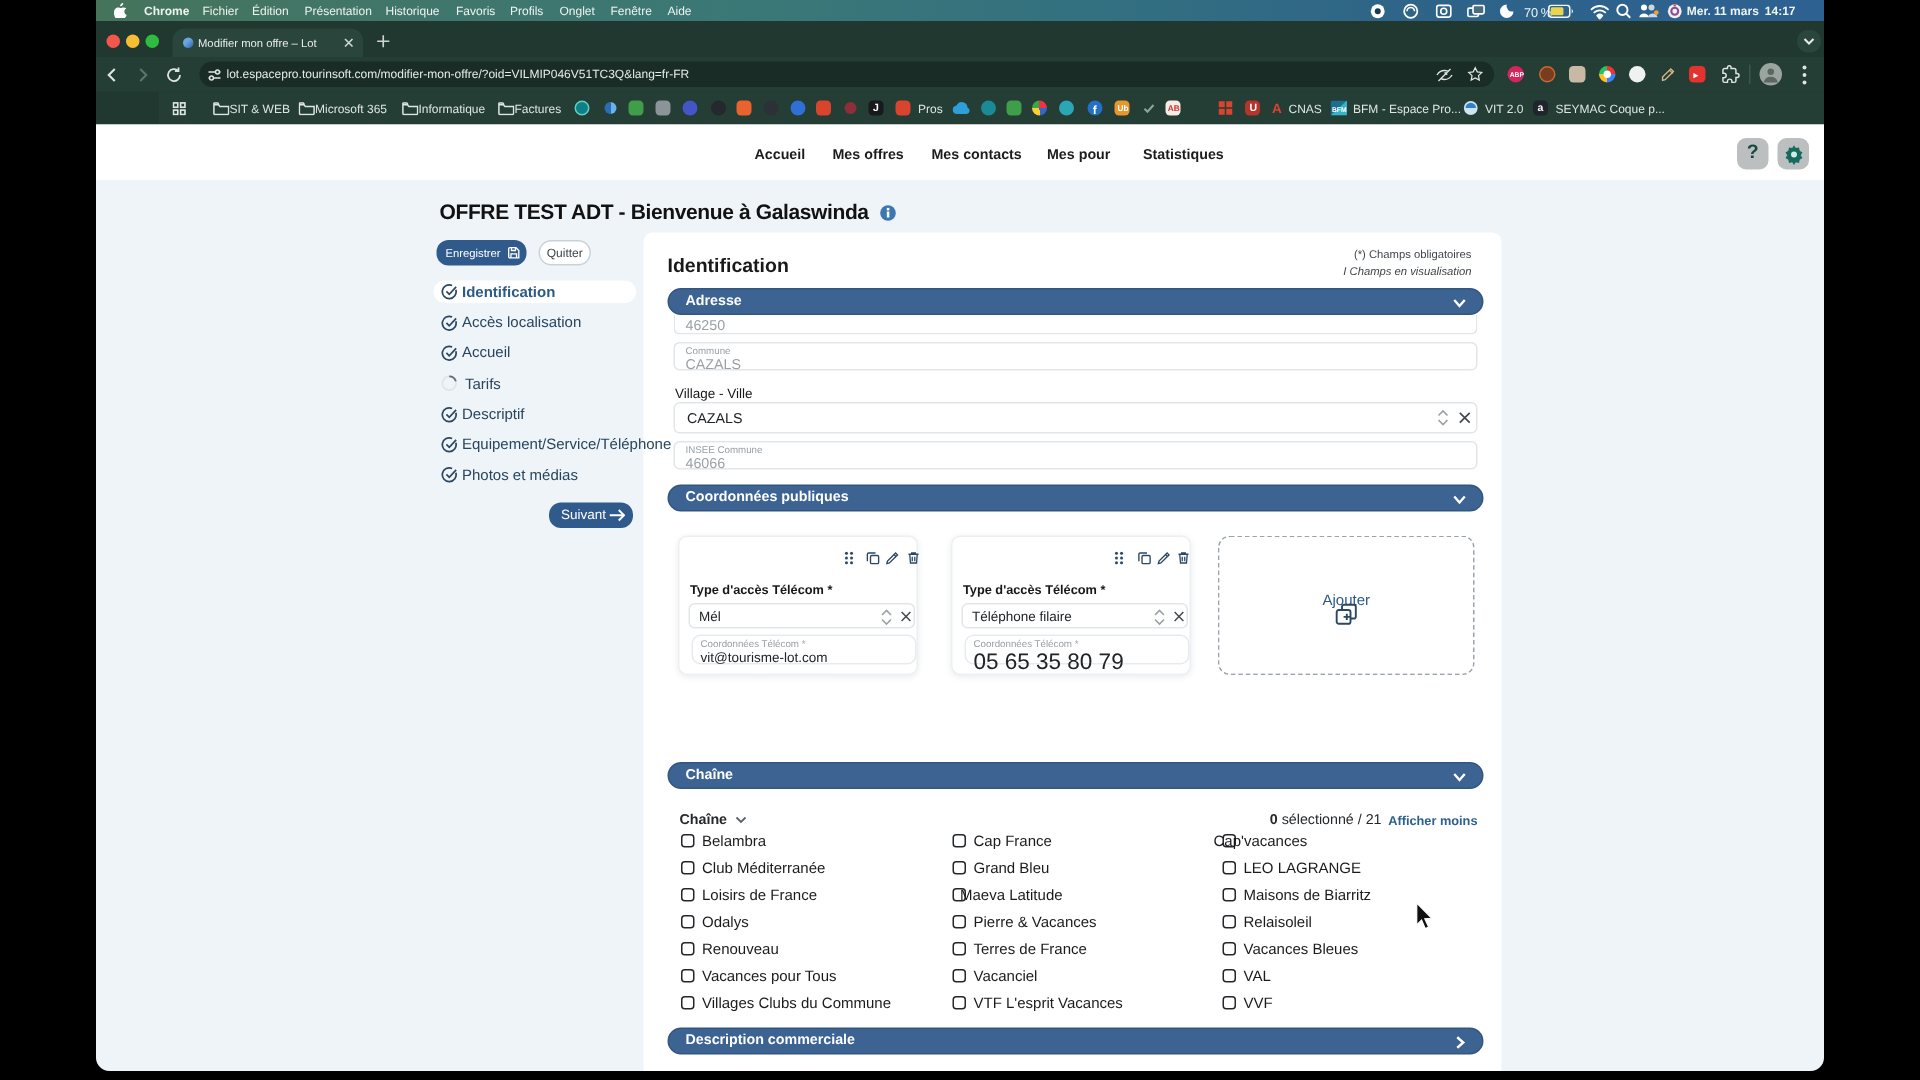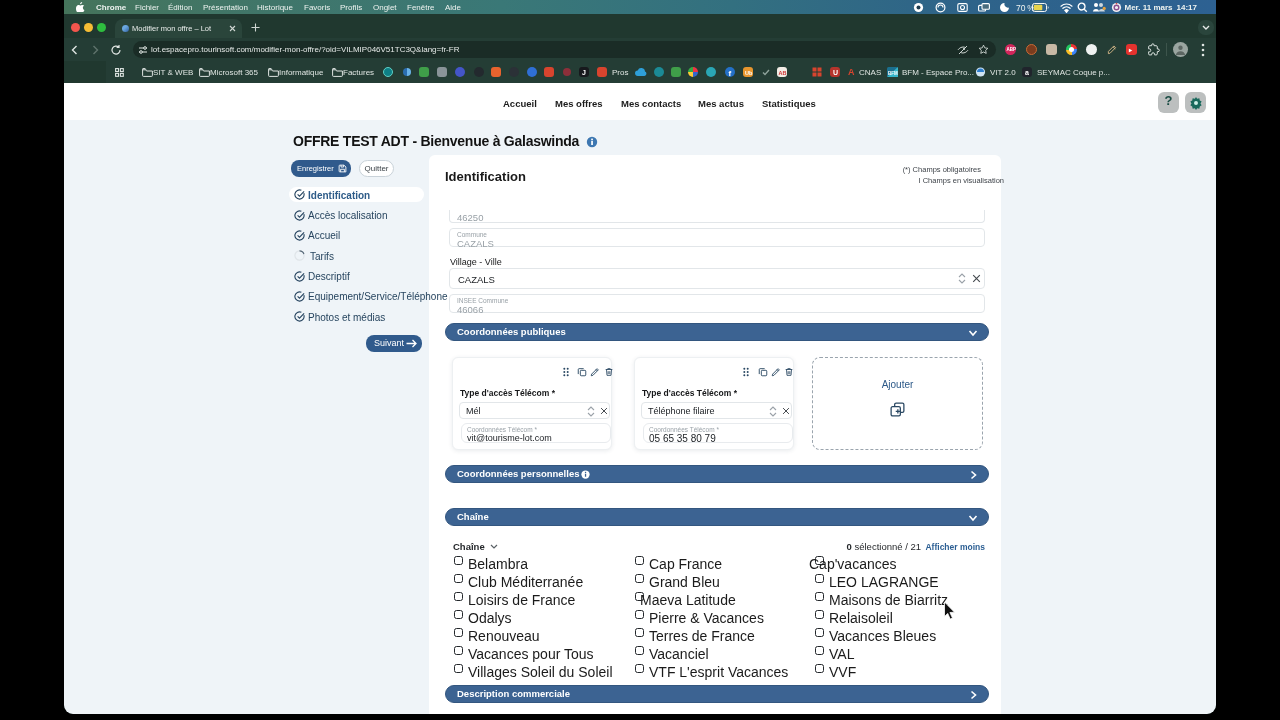--- a/index.html
+++ b/index.html
@@ -258,7 +258,7 @@
         <span class="nav" style="left:439px">Accueil</span>
         <span class="nav" style="left:491px">Mes offres</span>
         <span class="nav" style="left:557px">Mes contacts</span>
-        <span class="nav" style="left:634px">Mes actus</span>
+        <span class="nav" style="left:634px">Mes pour</span>
         <span class="nav" style="left:698px">Statistiques</span>
         <div class="rndbtn" style="left:1094px">
             <div class="abs" style="left:0;top:1px;width:21px;text-align:center;font-size:13px;font-weight:bold;color:#174a42">?</div>

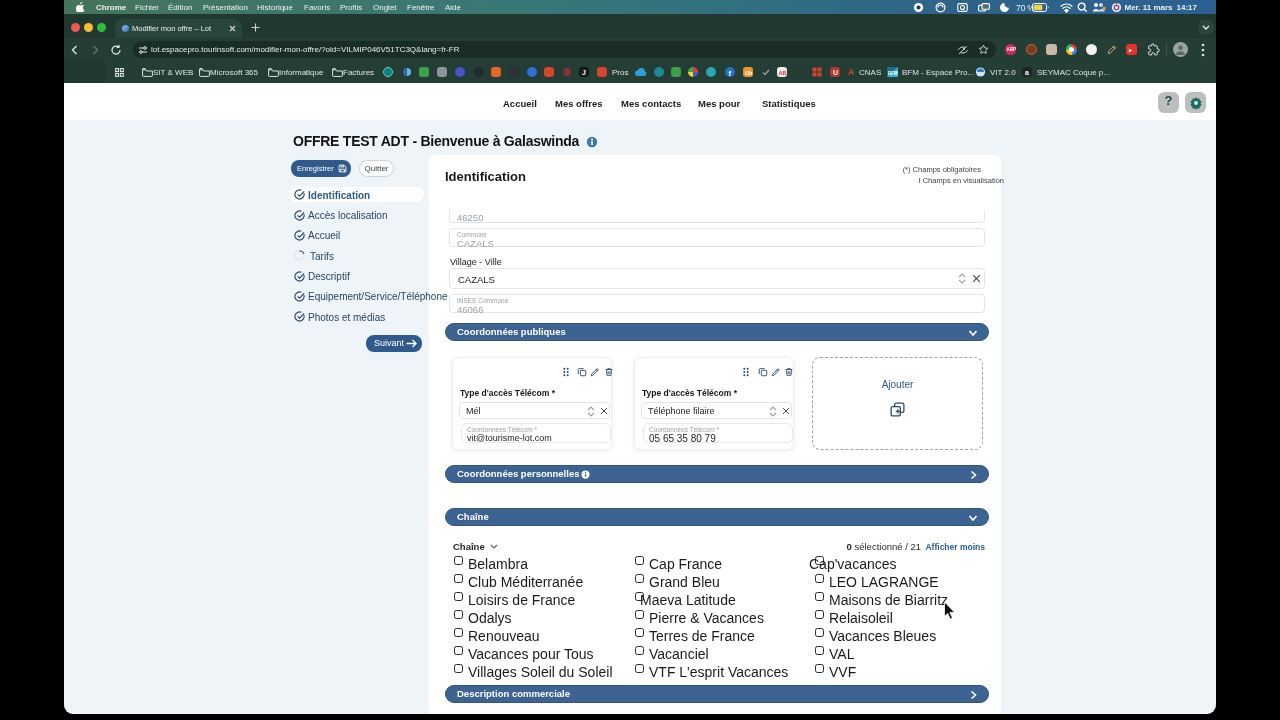--- a/index.html
+++ b/index.html
@@ -330,7 +330,7 @@
       <div id="form" class="abs" style="left:0;top:0;width:1152px;height:633px">
         <div class="abs" style="left:381px;top:86px;font-size:13px;font-weight:bold;color:#191919">Identification</div>
         <div class="abs" style="left:767px;top:82px;width:150px;text-align:right;font-size:7.5px;color:#3f444a">(*) Champs obligatoires</div>
-        <div class="abs" style="left:790px;top:93px;width:150px;text-align:right;font-size:7.5px;color:#3f444a;">I Champs en visualisation</div>
+        <div class="abs" style="left:767px;top:93px;width:150px;text-align:right;font-size:7.5px;color:#3f444a;font-style:italic">I Champs en visualisation</div>
 
         <div class="fld" style="left:385px;top:127px;width:536px;height:13px;border-top:none;border-radius:0 0 4px 4px"></div>
         <span class="val-g" style="left:393px;top:129px">46250</span>

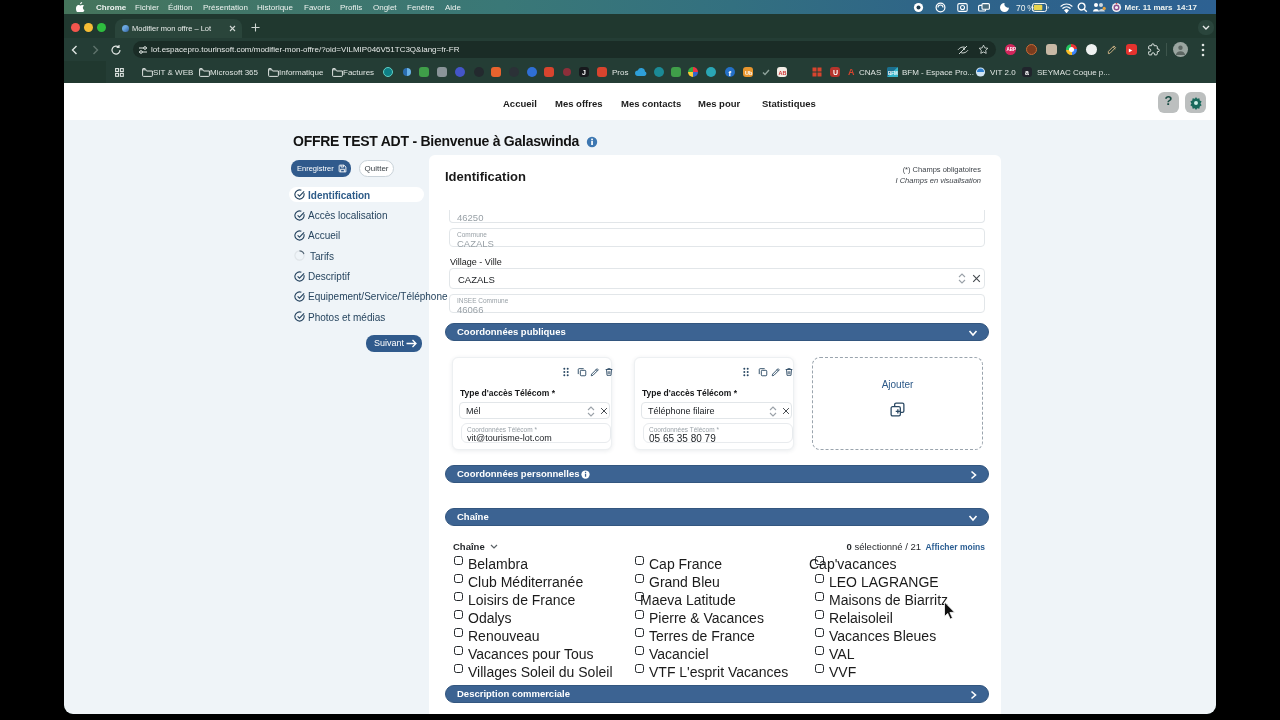--- a/index.html
+++ b/index.html
@@ -332,6 +332,9 @@
         <div class="abs" style="left:767px;top:82px;width:150px;text-align:right;font-size:7.5px;color:#3f444a">(*) Champs obligatoires</div>
         <div class="abs" style="left:767px;top:93px;width:150px;text-align:right;font-size:7.5px;color:#3f444a;font-style:italic">I Champs en visualisation</div>
 
+        <div class="bar" style="top:109px">Adresse<svg class="chev" viewBox="0 0 12 12">
+              <path d="M2.5 4l3.5 4 3.5-4" stroke="#fff" stroke-width="1.6" fill="none"></path>
+            </svg></div>
         <div class="fld" style="left:385px;top:127px;width:536px;height:13px;border-top:none;border-radius:0 0 4px 4px"></div>
         <span class="val-g" style="left:393px;top:129px">46250</span>
         <div class="fld" style="left:385px;top:145px;width:536px;height:19px"></div>

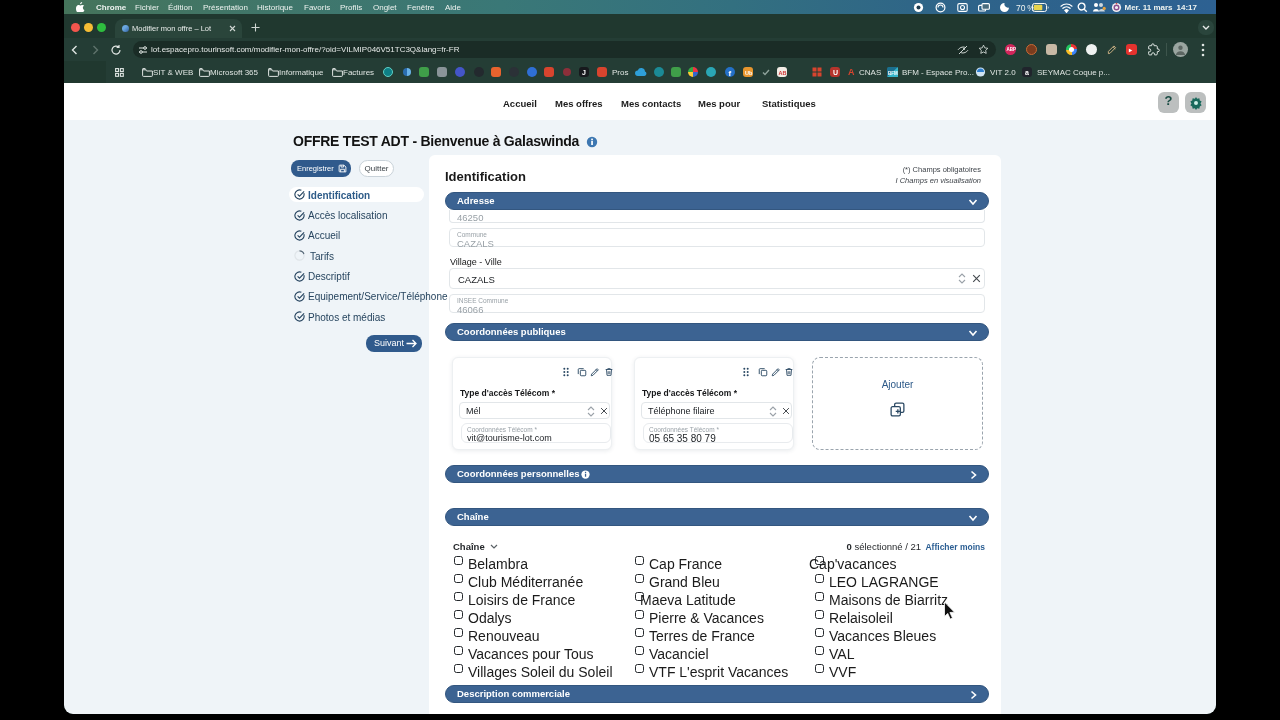--- a/index.html
+++ b/index.html
@@ -360,7 +360,7 @@
         <div class="abs pcard" style="left:388px;top:274px;width:160px;height:93px"></div>
         <div class="abs pcard" style="left:570px;top:274px;width:160px;height:93px"></div>
         <div class="abs" style="left:748px;top:274px;width:171px;height:93px;border:1px dashed #9aa4ad;border-radius:8px;background:#fff"></div>
-        <div class="abs" style="left:748px;top:296px;width:171px;text-align:center;font-size:10px;color:#2c5988">Ajouter</div>
+        <div class="abs" style="left:748px;top:312px;width:171px;text-align:center;font-size:10px;color:#2c5988">Ajouter</div>
         <svg class="abs" style="left:825px;top:318px" width="17" height="17" viewBox="0 0 24 24">
             <path d="M8 8V5a2 2 0 0 1 2-2h9a2 2 0 0 1 2 2v9a2 2 0 0 1-2 2h-3" fill="none" stroke="#2a4863" stroke-width="1.8"></path>
             <rect x="3" y="8" width="13" height="13" rx="2" fill="none" stroke="#2a4863" stroke-width="1.8"></rect>

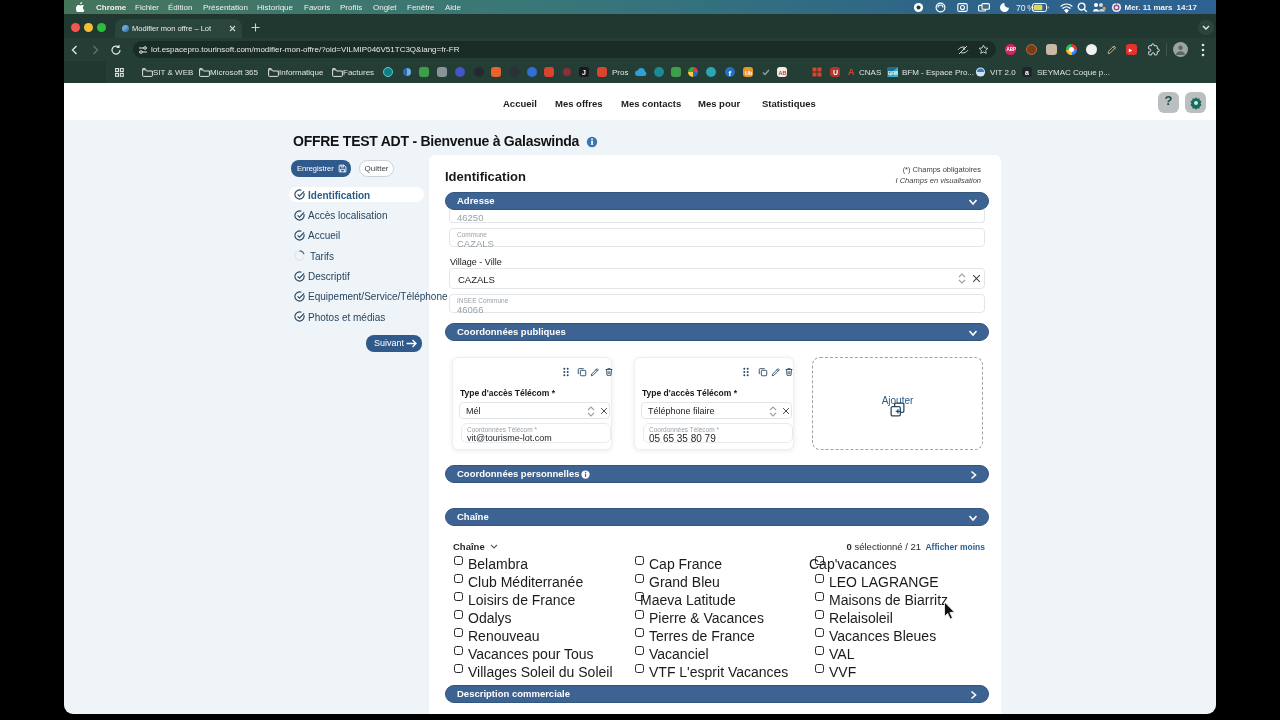--- a/index.html
+++ b/index.html
@@ -427,7 +427,7 @@
         <span class="val-b" style="left:403px;top:350px;font-size:9px">vit@tourisme-lot.com</span>
         <div class="fld" style="left:579px;top:340px;width:150px;height:20px;border-radius:6px;border-color:#e8ebee"></div>
         <span class="lab-s" style="left:585px;top:342.5px">Coordonnées Télécom *</span>
-        <span class="val-b" style="left:585px;top:350px;font-size:10px">05 65 35 80 79</span>
+        <span class="val-b" style="left:585px;top:350px;font-size:15px">05 65 35 80 79</span>
 
         <div class="bar" style="top:382px">Coordonnées personnelles
           <svg class="abs" style="left:135px;top:4px" width="9" height="9" viewBox="0 0 12 12">

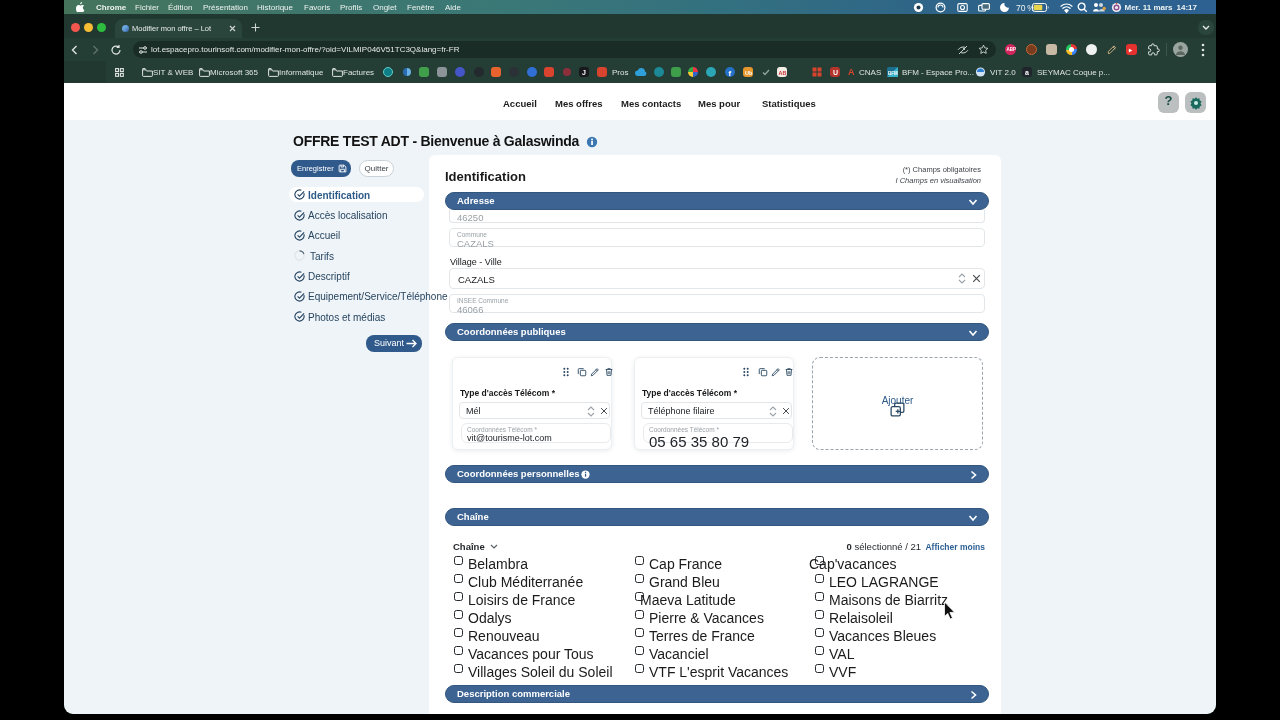--- a/index.html
+++ b/index.html
@@ -429,15 +429,6 @@
         <span class="lab-s" style="left:585px;top:342.5px">Coordonnées Télécom *</span>
         <span class="val-b" style="left:585px;top:350px;font-size:15px">05 65 35 80 79</span>
 
-        <div class="bar" style="top:382px">Coordonnées personnelles
-          <svg class="abs" style="left:135px;top:4px" width="9" height="9" viewBox="0 0 12 12">
-              <circle cx="6" cy="6" r="5.5" fill="#fff"></circle>
-              <rect x="5.2" y="5" width="1.7" height="4" fill="#3c6392"></rect>
-              <rect x="5.2" y="2.4" width="1.7" height="1.7" fill="#3c6392"></rect>
-            </svg>
-          <svg class="chev" viewBox="0 0 12 12">
-              <path d="M4.5 2.5L8.5 6l-4 3.5" stroke="#fff" stroke-width="1.6" fill="none"></path>
-            </svg></div>
 
         <div class="bar" style="top:425px">Chaîne<svg class="chev" viewBox="0 0 12 12">
               <path d="M2.5 4l3.5 4 3.5-4" stroke="#fff" stroke-width="1.6" fill="none"></path>

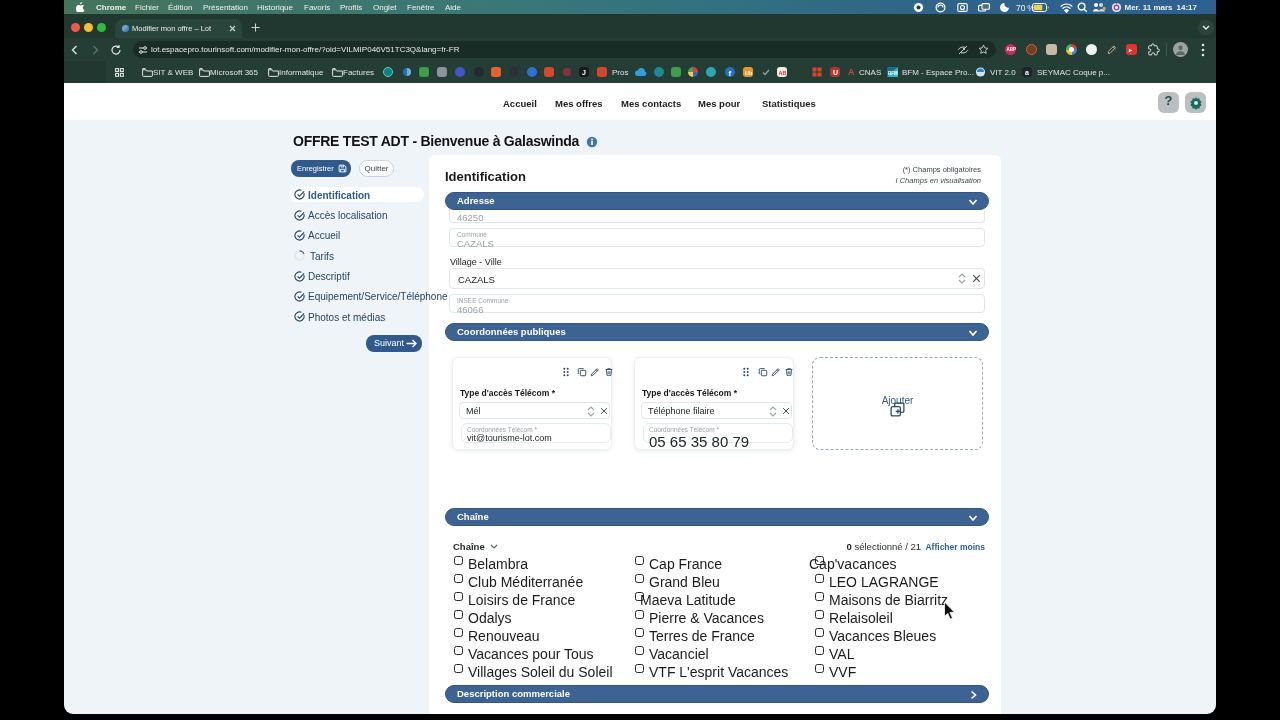--- a/index.html
+++ b/index.html
@@ -36,7 +36,7 @@
   .val-g { position:absolute; font-size:9.5px; color:#99a1a7; white-space:nowrap; z-index:2; }
   .val-b { position:absolute; font-size:9.5px; color:#202428; white-space:nowrap; z-index:2; }
   .ck { position:absolute; width:9px; height:9px; border:1.4px solid #23272b; border-radius:2.5px; background:#fff; }
-  .cklab { position:absolute; font-size:14px; color:#1b1b1b; white-space:nowrap; }
+  .cklab { position:absolute; font-size:10px; color:#1b1b1b; white-space:nowrap; }
   .sideitem { position:absolute; font-size:10px; color:#27455f; white-space:nowrap; }
   .pcard { background:#fff;border:1px solid #edf0f2;border-radius:6px;box-shadow:0 1px 4px rgba(40,60,80,0.10); }
 </style>

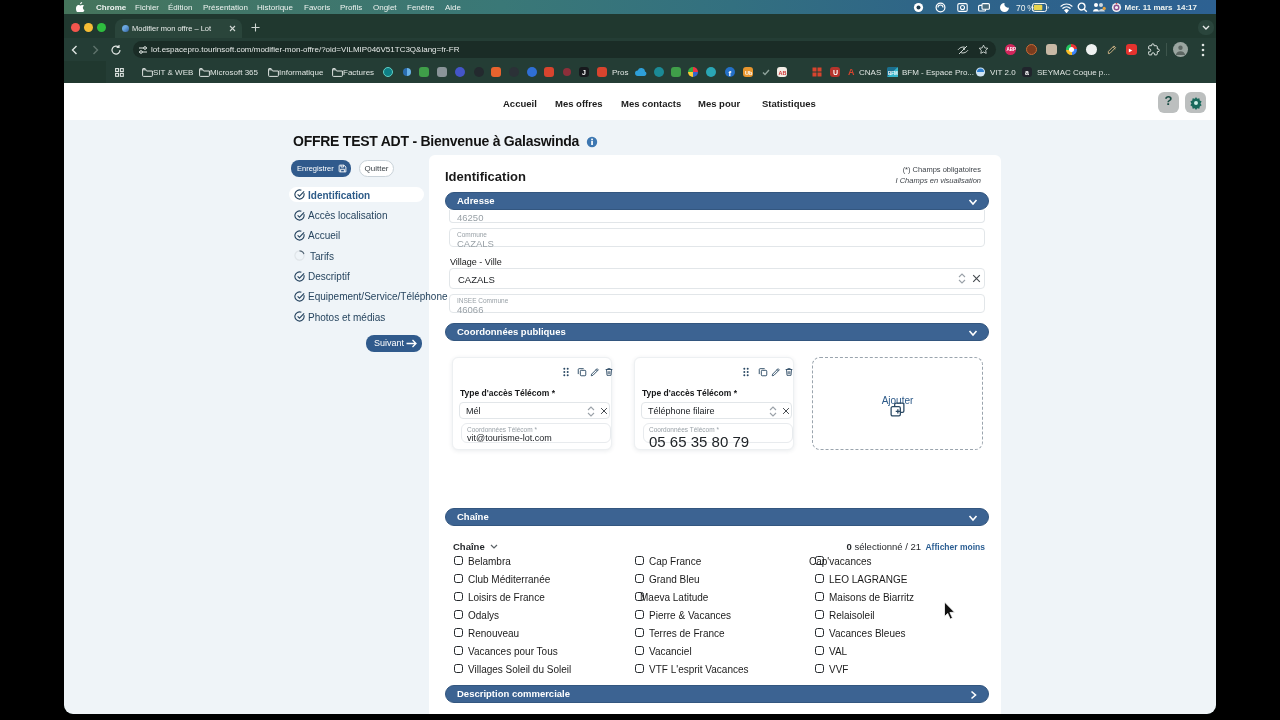--- a/index.html
+++ b/index.html
@@ -454,7 +454,7 @@
         <div class="ck" style="left:389.5px;top:563px"></div>
         <span class="cklab" style="left:404px;top:563px">Vacances pour Tous</span>
         <div class="ck" style="left:389.5px;top:581px"></div>
-        <span class="cklab" style="left:404px;top:581px">Villages Soleil du Soleil</span>
+        <span class="cklab" style="left:404px;top:581px">Villages Clubs du Commune</span>
         <div class="ck" style="left:570.5px;top:473px"></div>
         <span class="cklab" style="left:585px;top:473px">Cap France</span>
         <div class="ck" style="left:570.5px;top:491px"></div>

